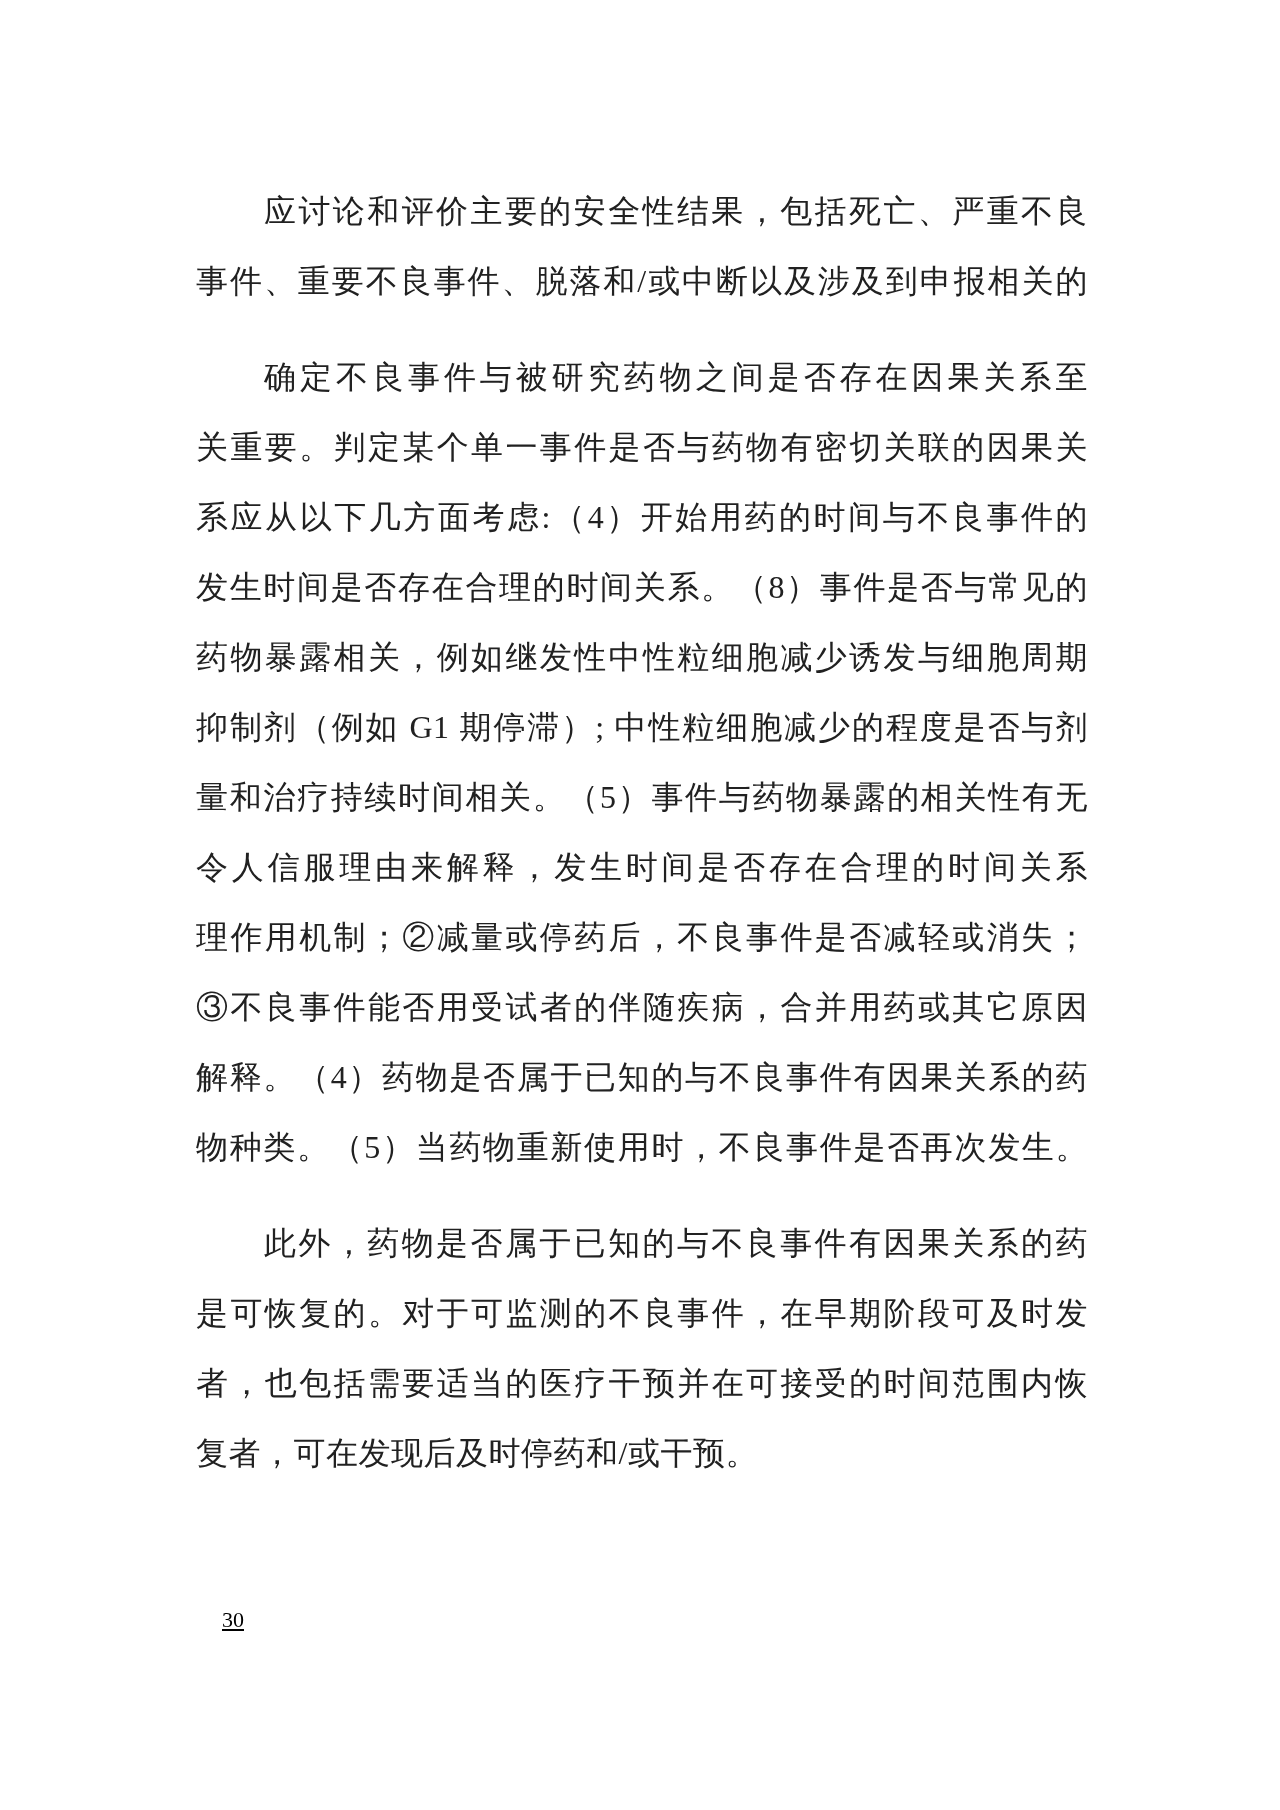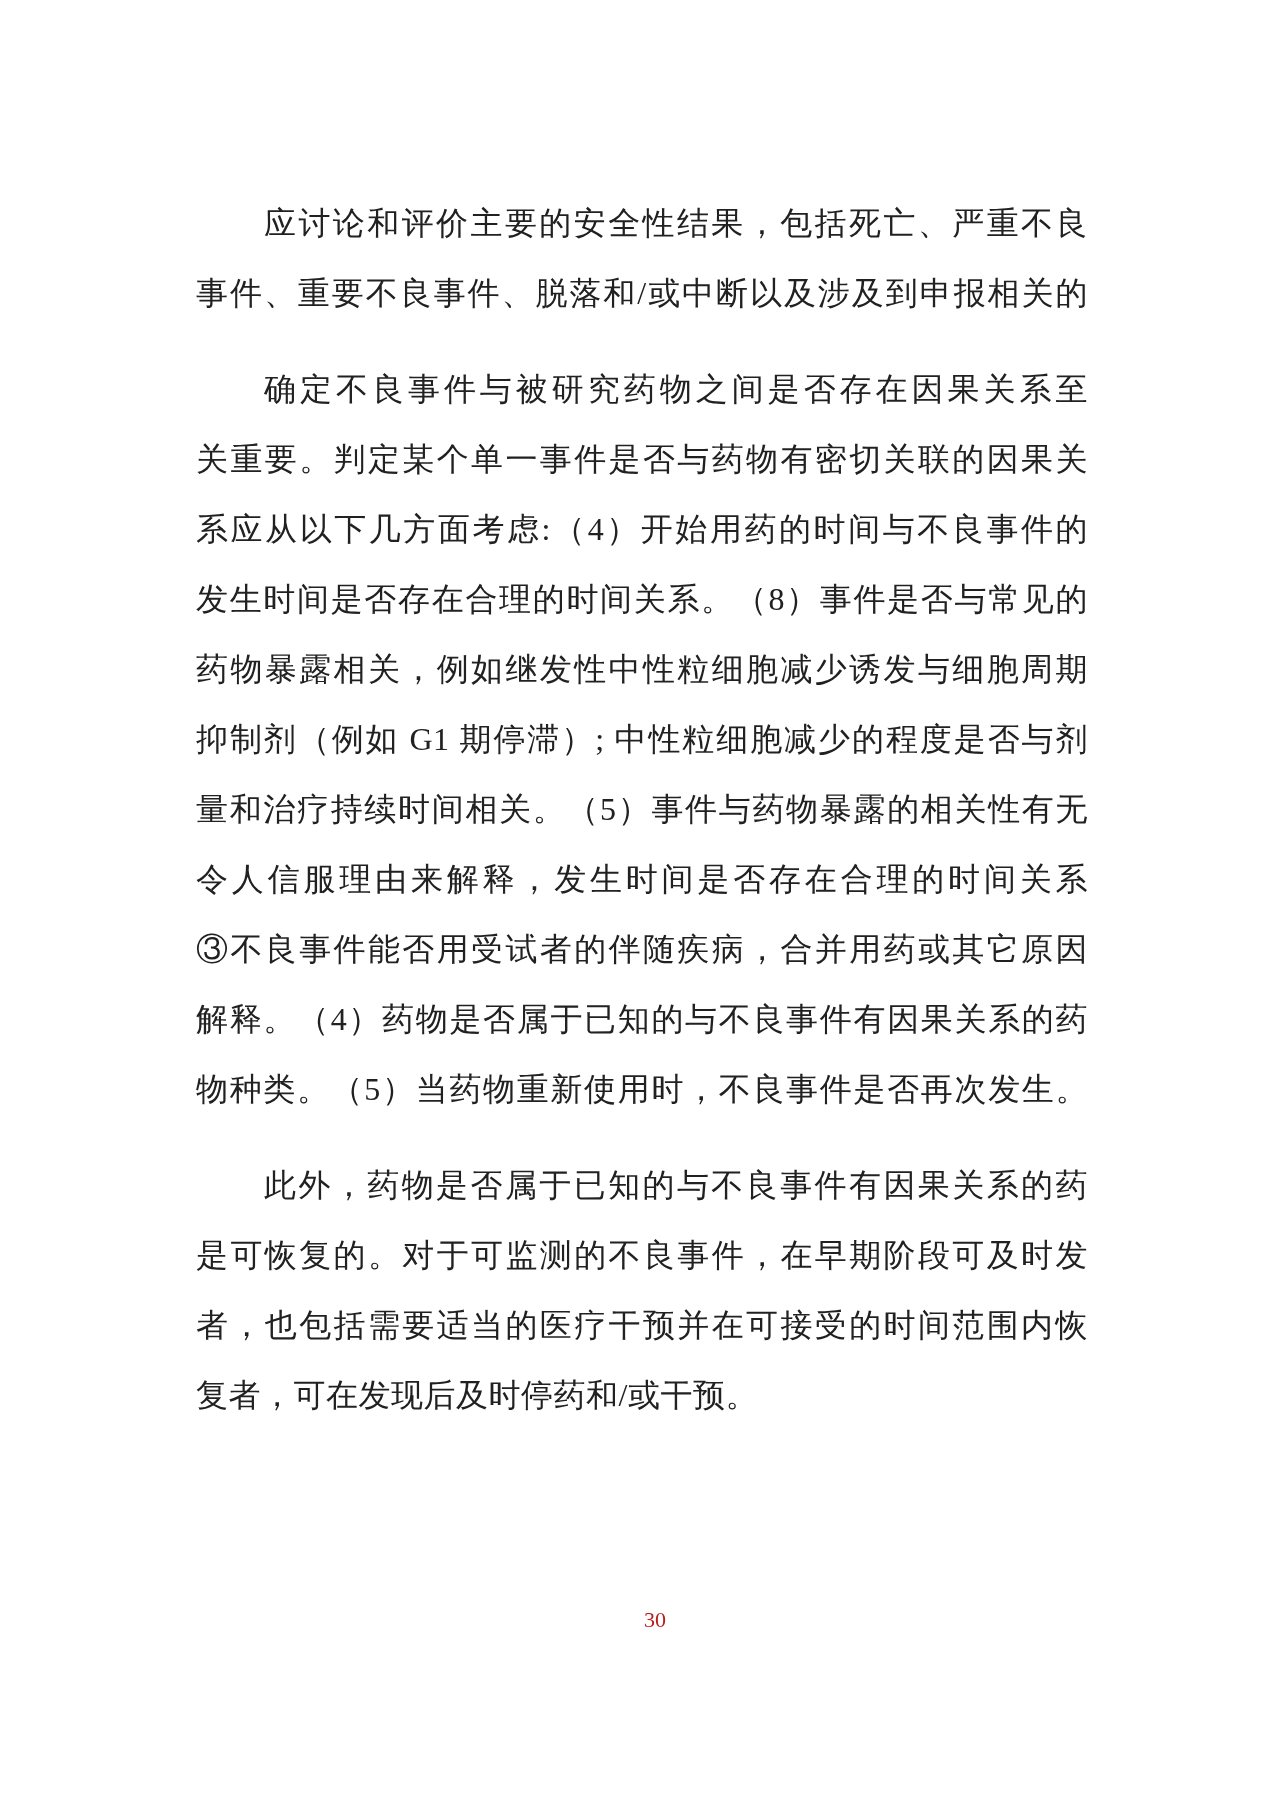--- a/index.html
+++ b/index.html
@@ -19,7 +19,7 @@
   .text-block {
     position: absolute;
     left: 196px;
-    top: 188px;
+    top: 176px;
     width: 892px;
   }
   .para {

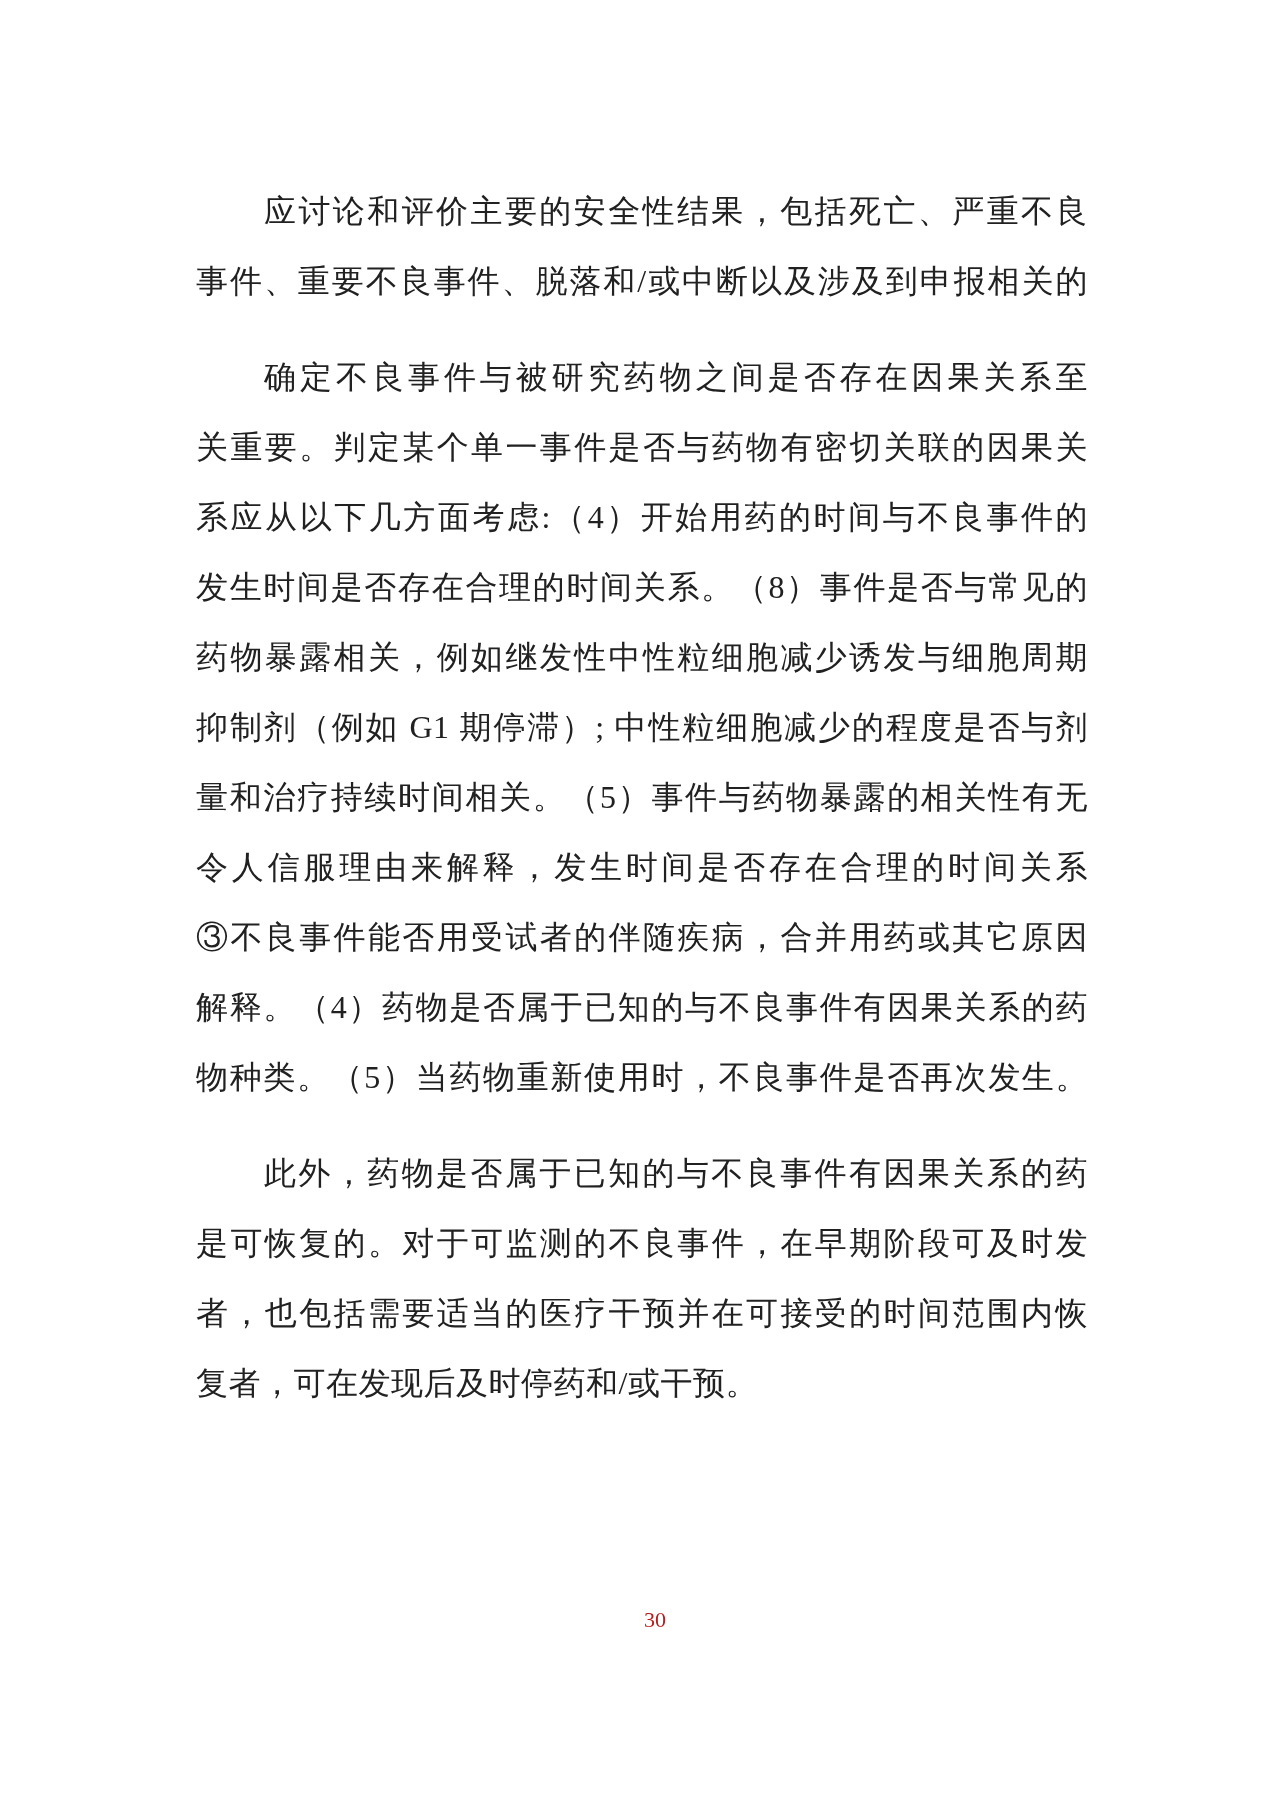--- a/index.html
+++ b/index.html
@@ -76,6 +76,7 @@
       <div class="tline">抑制剂（例如 G1 期停滞）; 中性粒细胞减少的程度是否与剂</div>
       <div class="tline">量和治疗持续时间相关。（5）事件与药物暴露的相关性有无</div>
       <div class="tline">令人信服理由来解释，发生时间是否存在合理的时间关系</div>
+      <div class="tline">理作用机制；②减量或停药后，不良事件是否减轻或消失；</div>
       <div class="tline">③不良事件能否用受试者的伴随疾病，合并用药或其它原因</div>
       <div class="tline">解释。（4）药物是否属于已知的与不良事件有因果关系的药</div>
       <div class="tline">物种类。（5）当药物重新使用时，不良事件是否再次发生。</div>

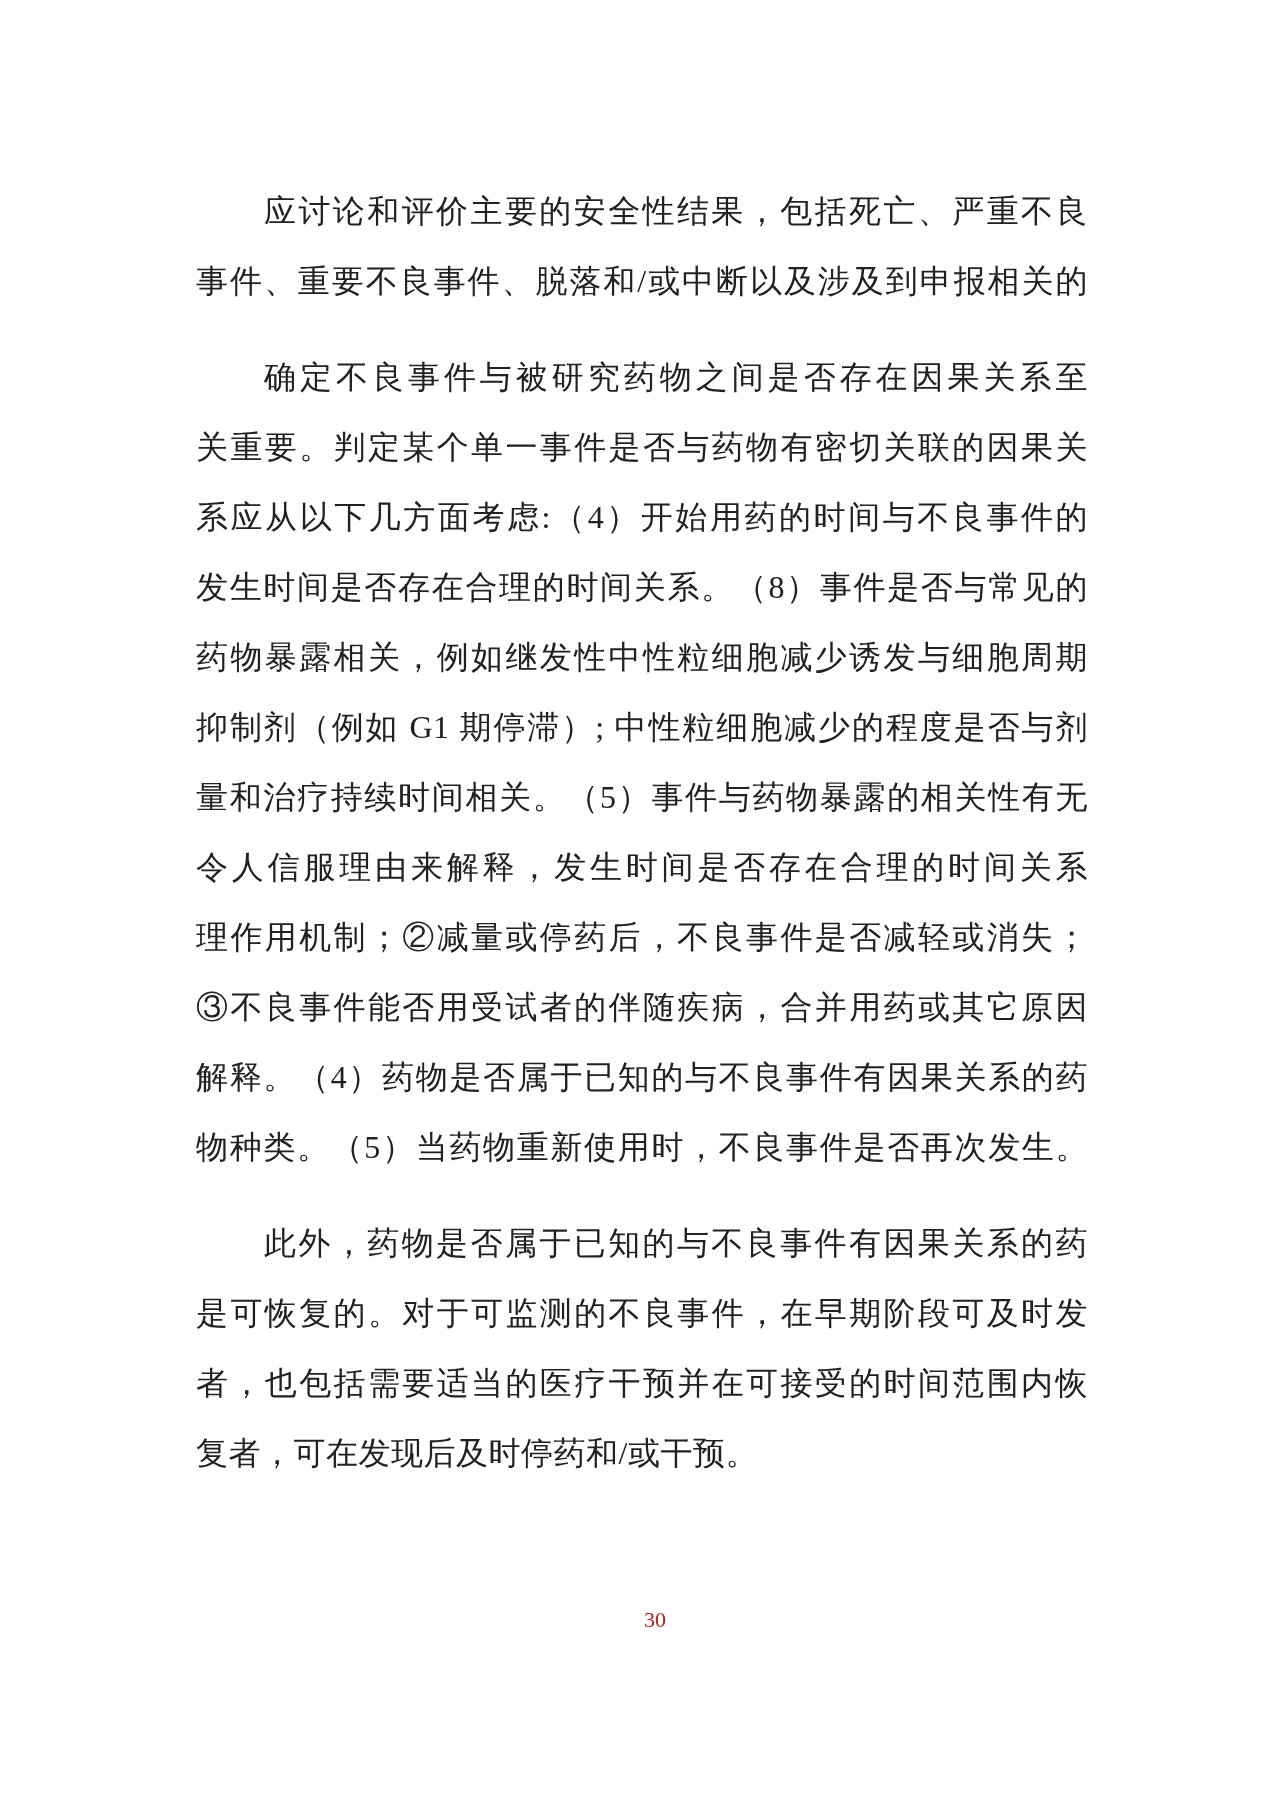--- a/index.html
+++ b/index.html
@@ -49,11 +49,11 @@
     left: 196px;
     top: 1604px;
     width: 892px;
-    text-align: center;
     text-indent: 26px;
     font-size: 22px;
     line-height: 32px;
-    color: #b91c1c;
+    color: #000000;
+    text-decoration: underline;
   }
 </style>
 </head>

